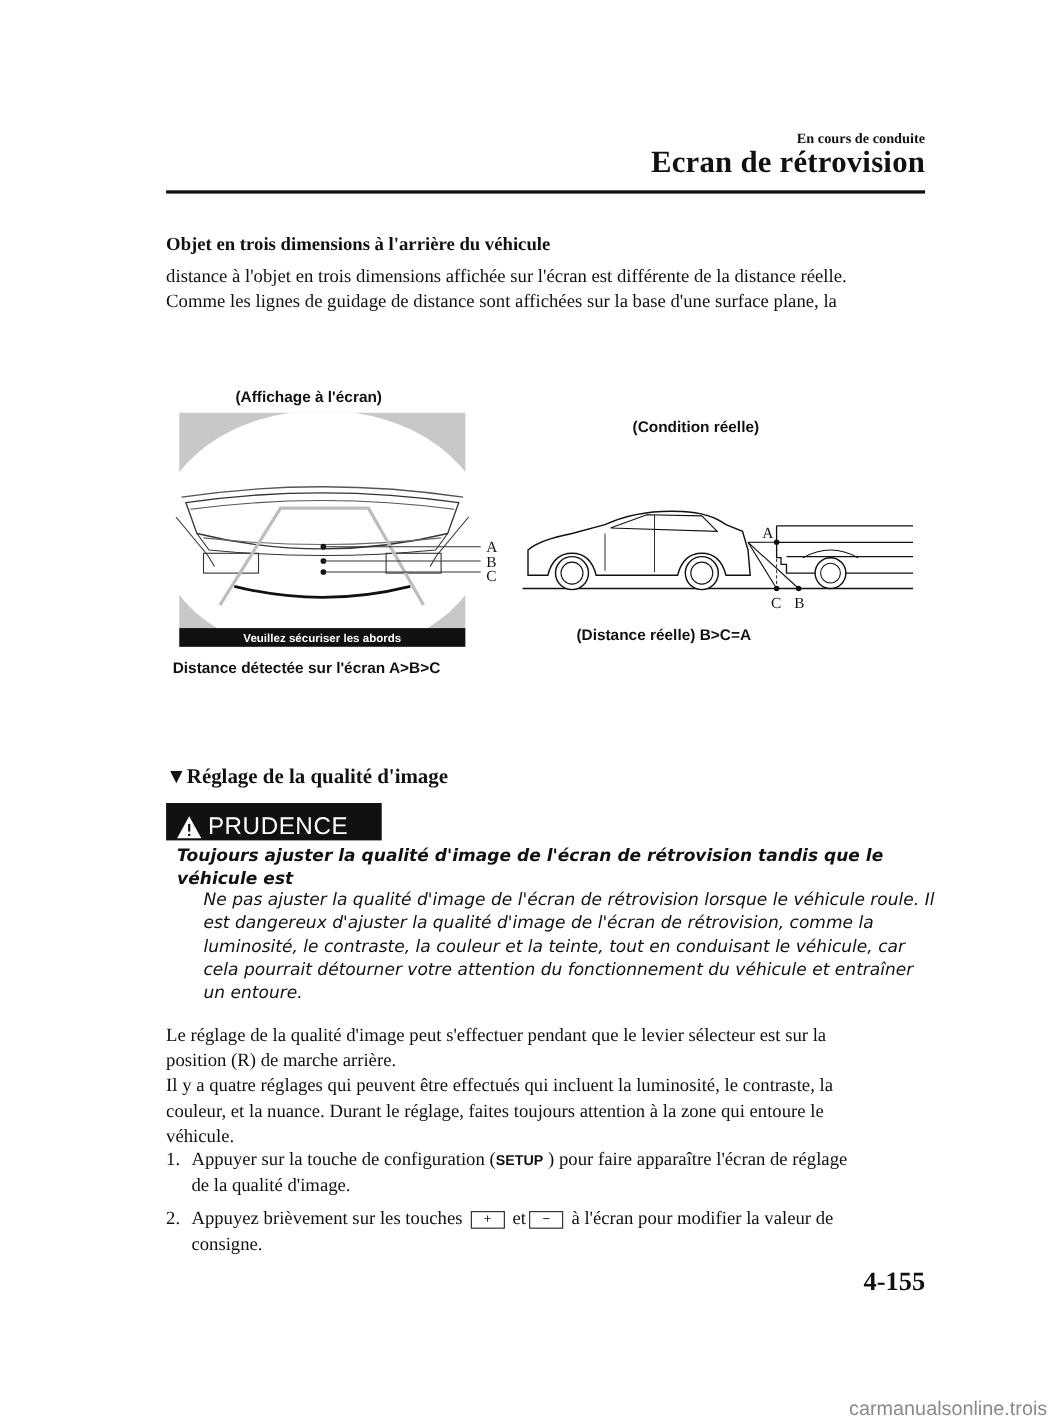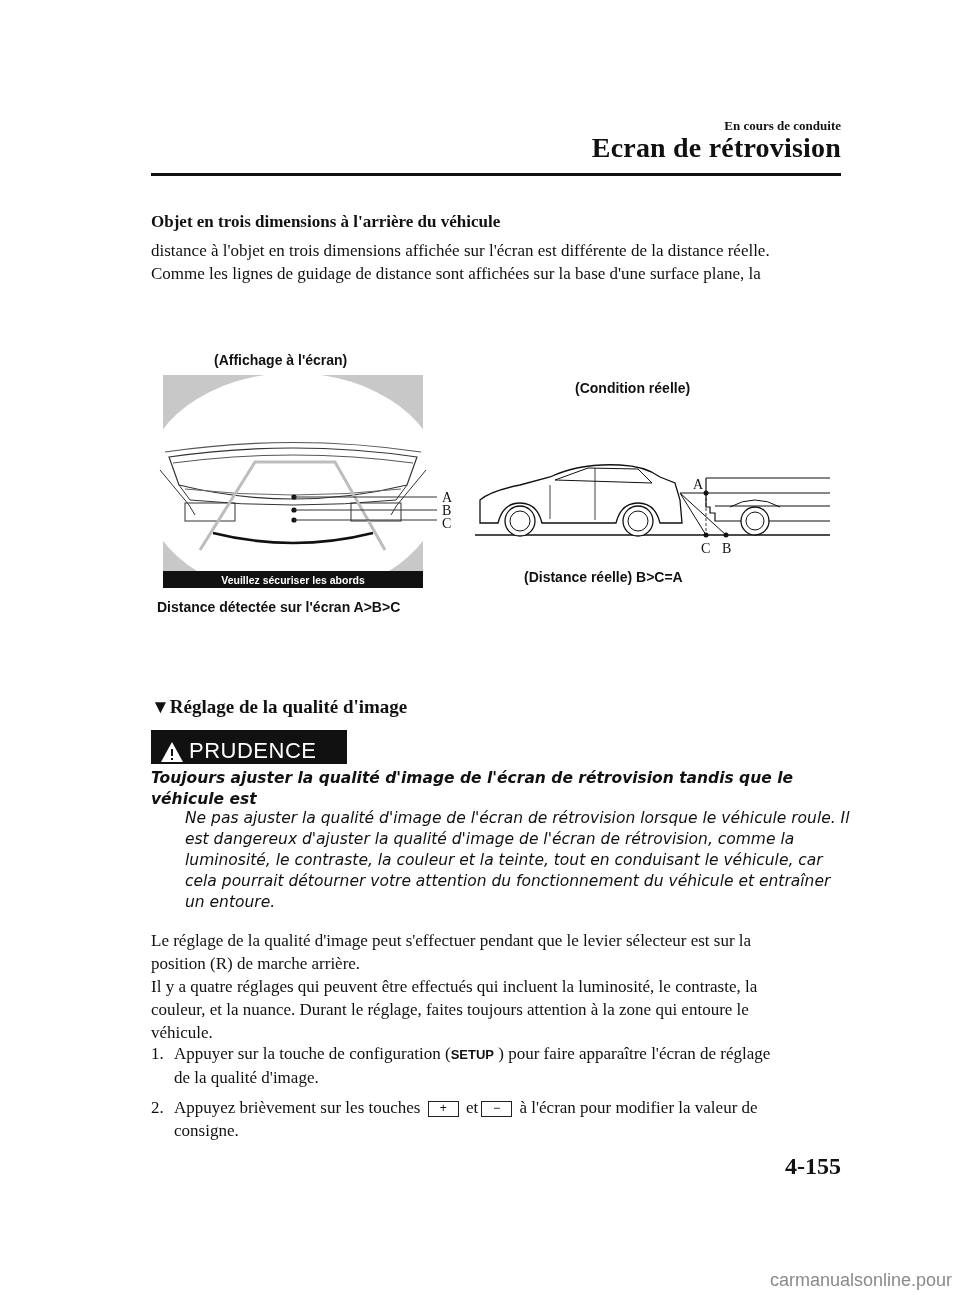--- a/index.html
+++ b/index.html
@@ -14,7 +14,7 @@
   .section-heading { left:151px; top:696px; font-weight:bold; font-size:19px; }
   .caution-badge { left:151px; top:730px; width:196px; height:34px; background:#111; color:#fff; display:flex; align-items:flex-end; }
   .caution-badge .label { font-family:"Liberation Sans", sans-serif; font-size:22px; letter-spacing:0.5px; margin-left:4px; }
-  .caution-text { left:151px; width:700px; font-family:"DejaVu Sans", sans-serif; font-style:italic; font-size:15.5px; line-height:21px; }
+  .caution-text { left:161px; width:700px; font-family:"DejaVu Sans", sans-serif; font-style:italic; font-size:15.5px; line-height:21px; }
   .caution-text.bold { font-weight:bold; }
   .caution-text.indent { left:175px; width:676px;margin-left:10px; }
   .step { left:151px; width:700px; font-size:17px; line-height:23px; }

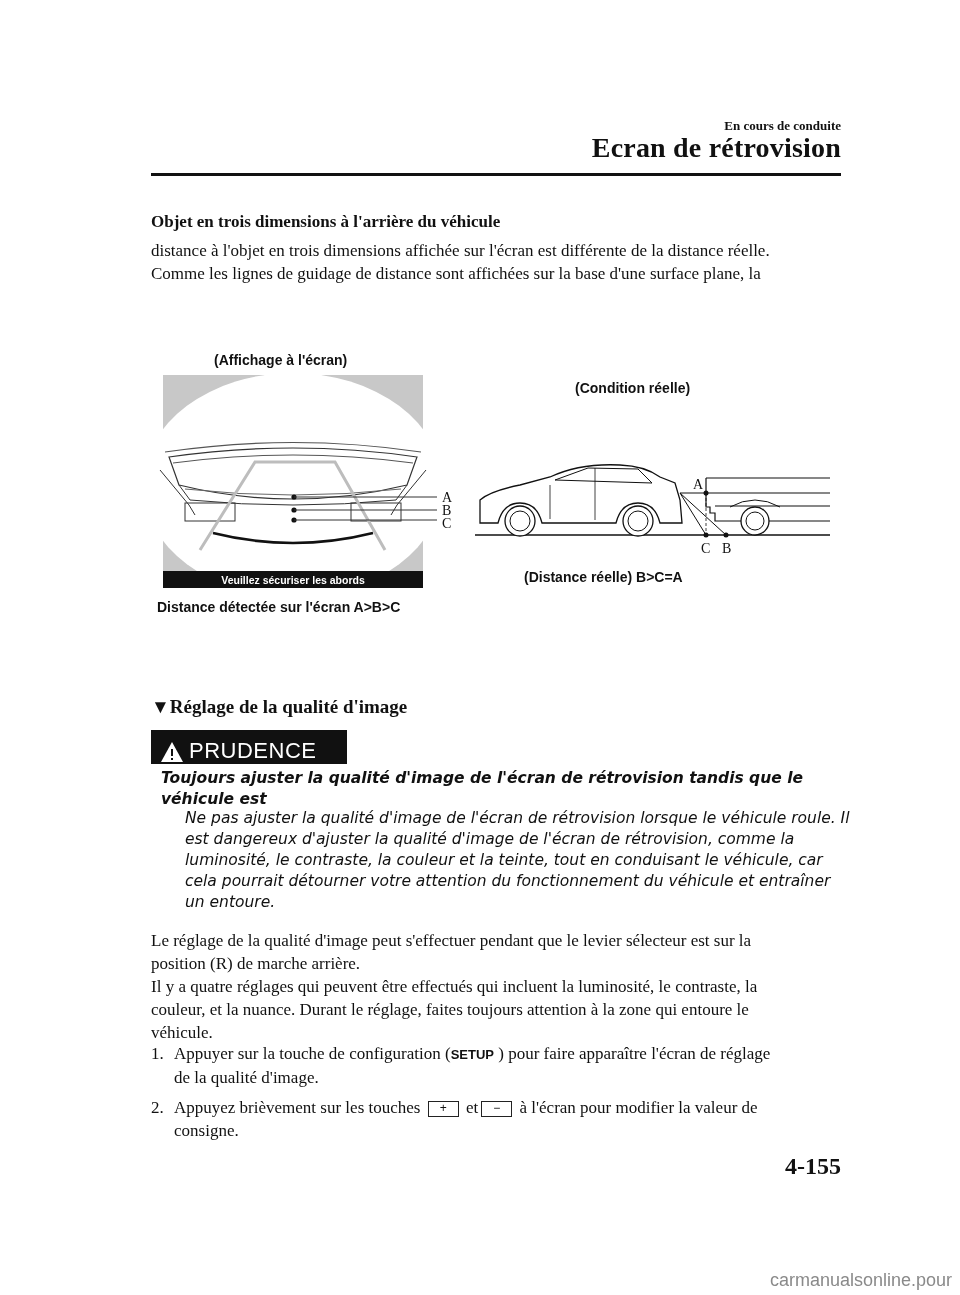--- a/index.html
+++ b/index.html
@@ -156,6 +156,6 @@
 </div>
 
 <div class="abs page-number">4-155</div>
-<div class="abs watermark">carmanualsonline.pour</div>
+<div class="abs watermark">carmanualsonline.trois</div>
 
 </body></html>

